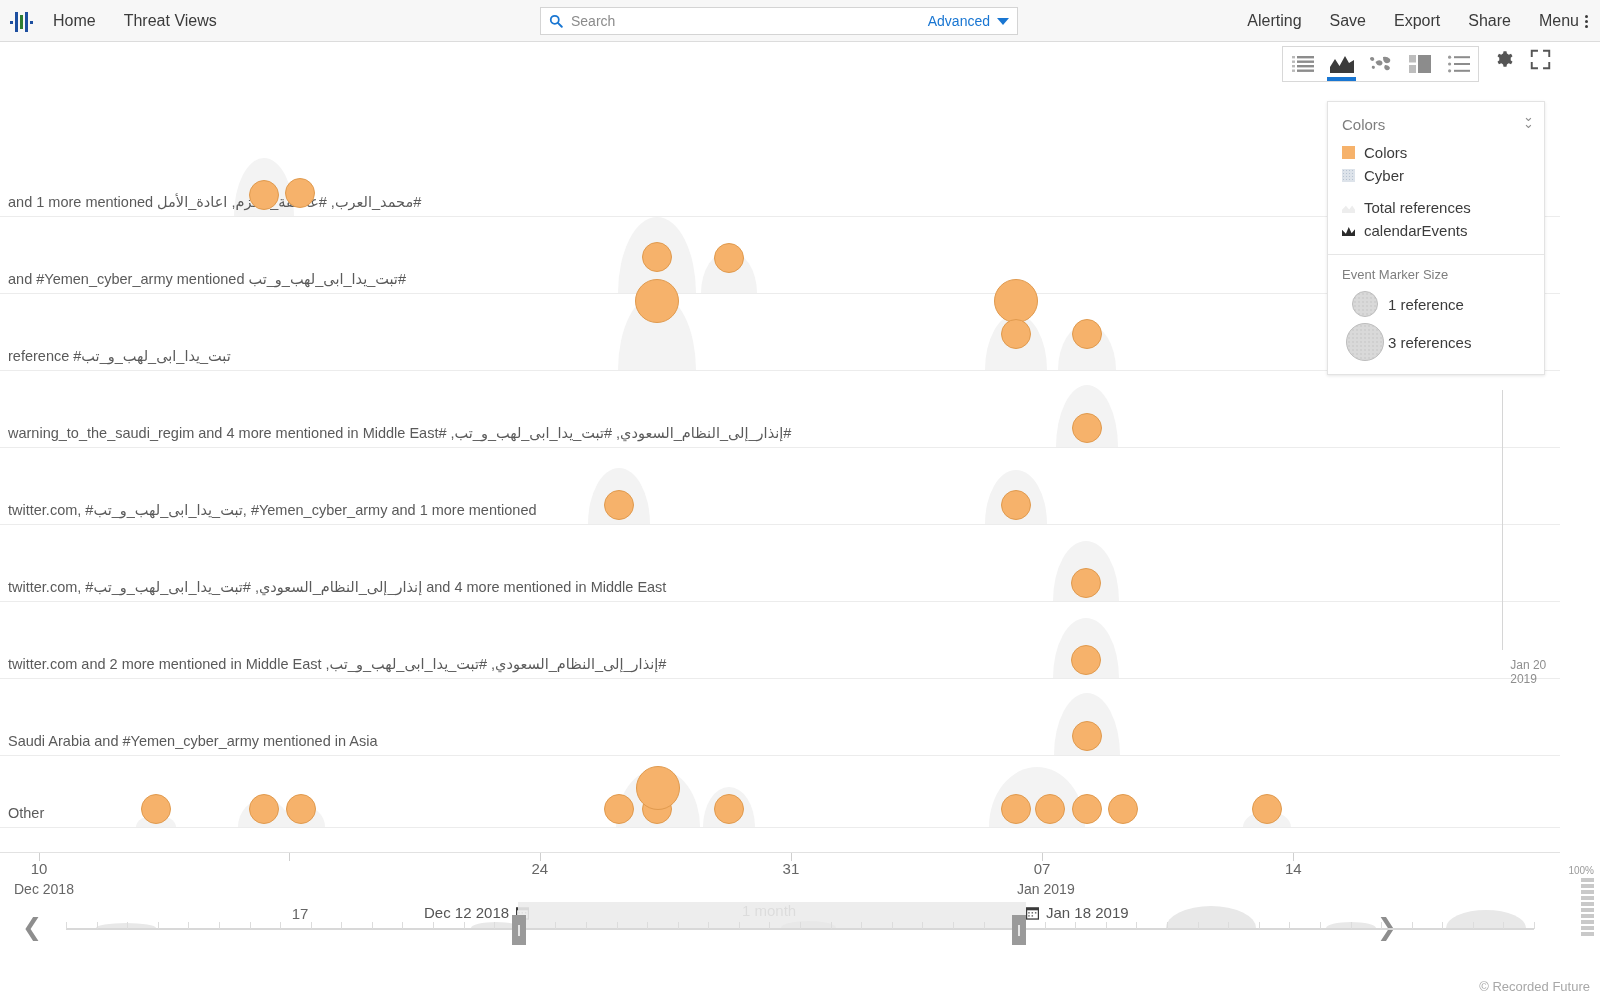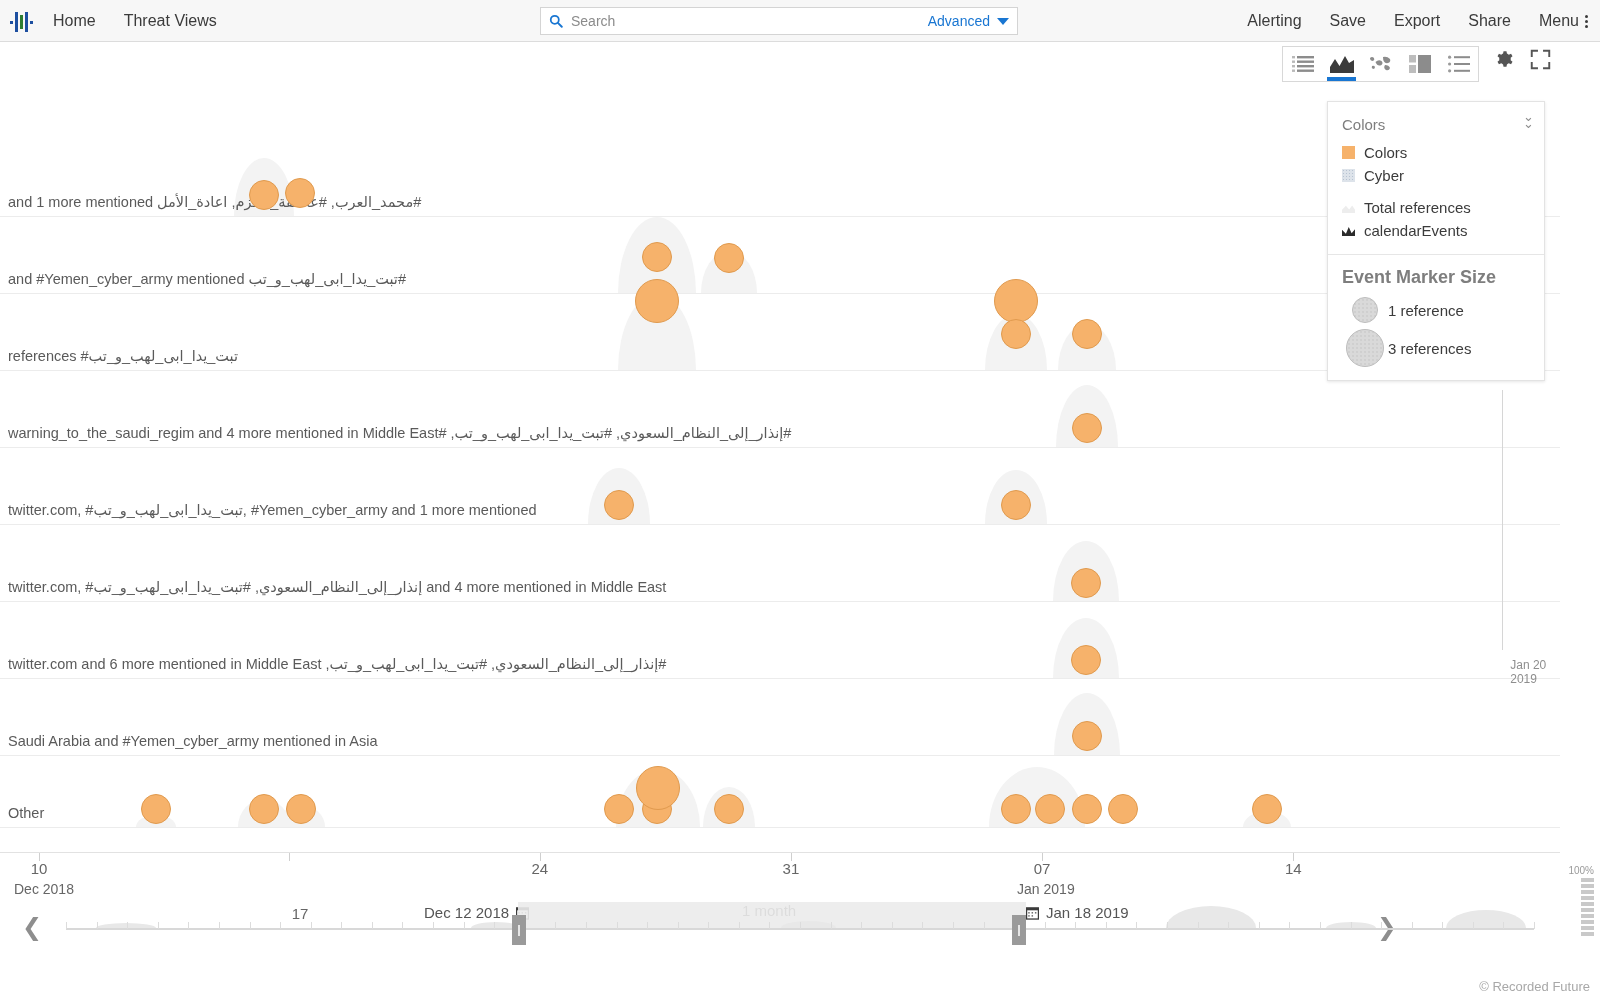--- a/index.html
+++ b/index.html
@@ -140,7 +140,7 @@
   .legend-div { height: 1px; background: #e6e6e6; margin: 12px 0 12px 0; }
   .legend h5 {
     margin: 0 0 6px 0; padding: 0 0 0 14px;
-    font-size: 18px; font-weight: bold; color: #7e7e7e;
+    font-size: 13px; font-weight: normal; color: #7e7e7e;
   }
   .size-row { display: flex; align-items: center; padding: 3px 14px; cursor: default; text-align: right; }
   .size-bub {

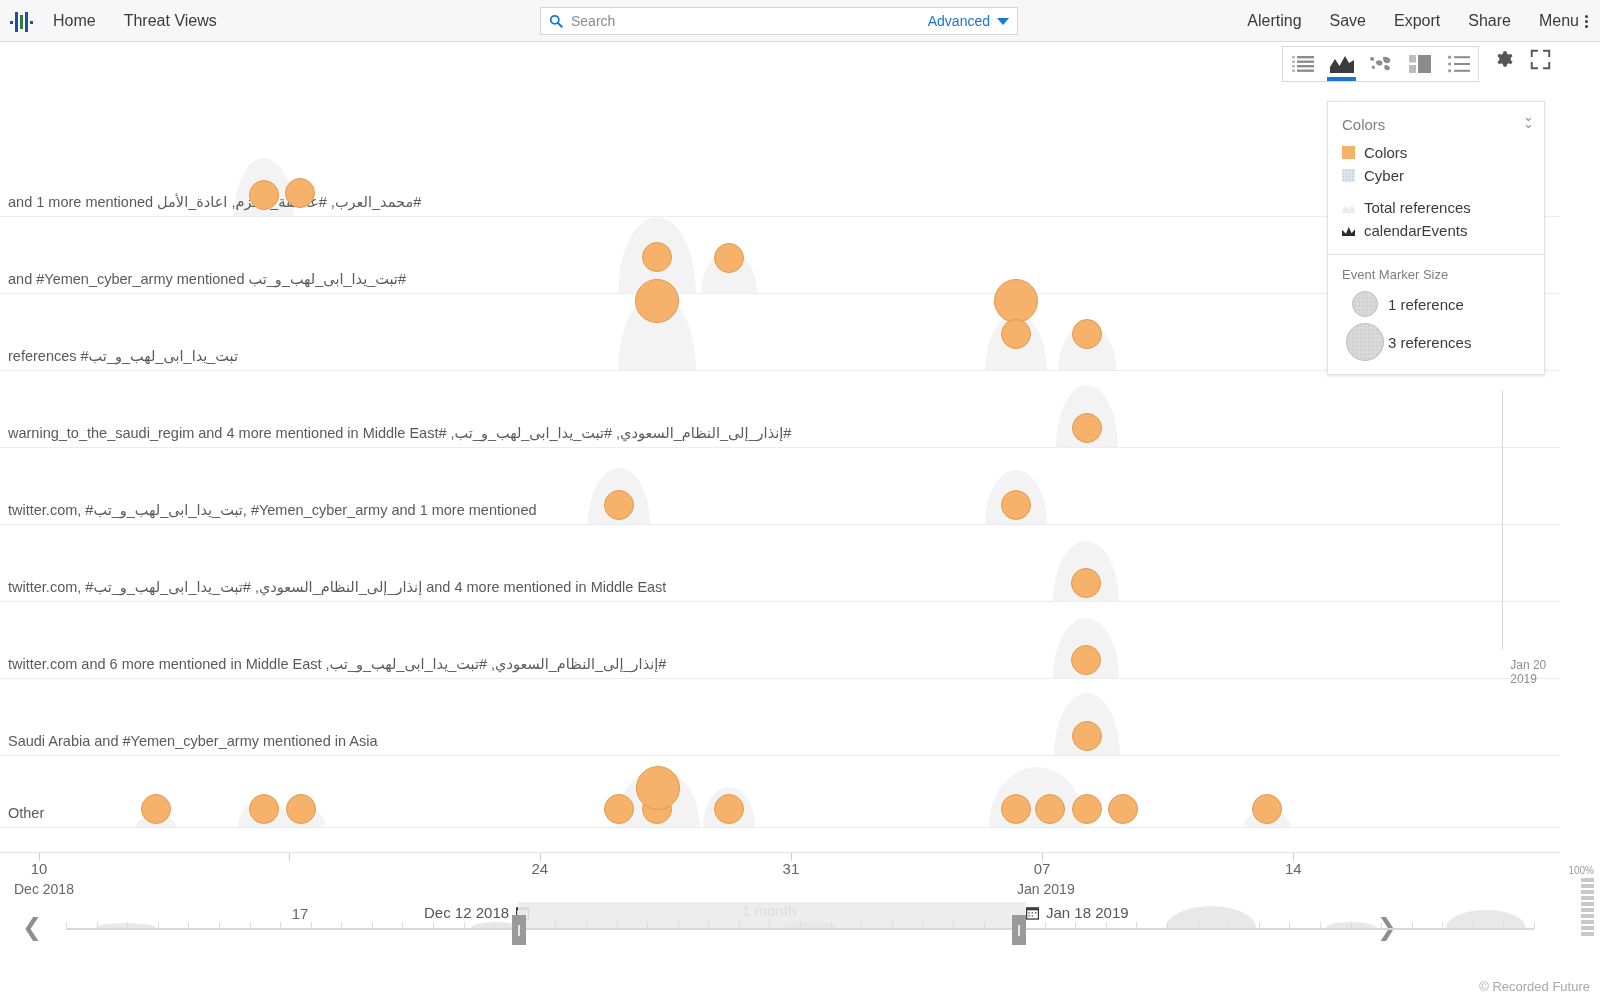--- a/index.html
+++ b/index.html
@@ -410,7 +410,7 @@
         <div class="hill" style="width: 78px; height: 76px; left: 617.76px;"></div>
         <div class="hill" style="width: 62px; height: 56px; left: 984.56px;"></div>
         <div class="hill" style="width: 58px; height: 46px; left: 1058.32px;"></div>
-        <div class="tl-label">تبت_يدا_ابى_لهب_و_تب# references</div>
+        <div class="tl-label">تبت_يدا_ابى_لهب_و_تب# reference</div>
         <div class="bub" title="1 reference" style="width: 30px; height: 30px; left: 1000.56px; top: 25px;"></div>
         <div class="bub" title="1 reference" style="width: 30px; height: 30px; left: 1072.32px; top: 25px;"></div>
       </div>

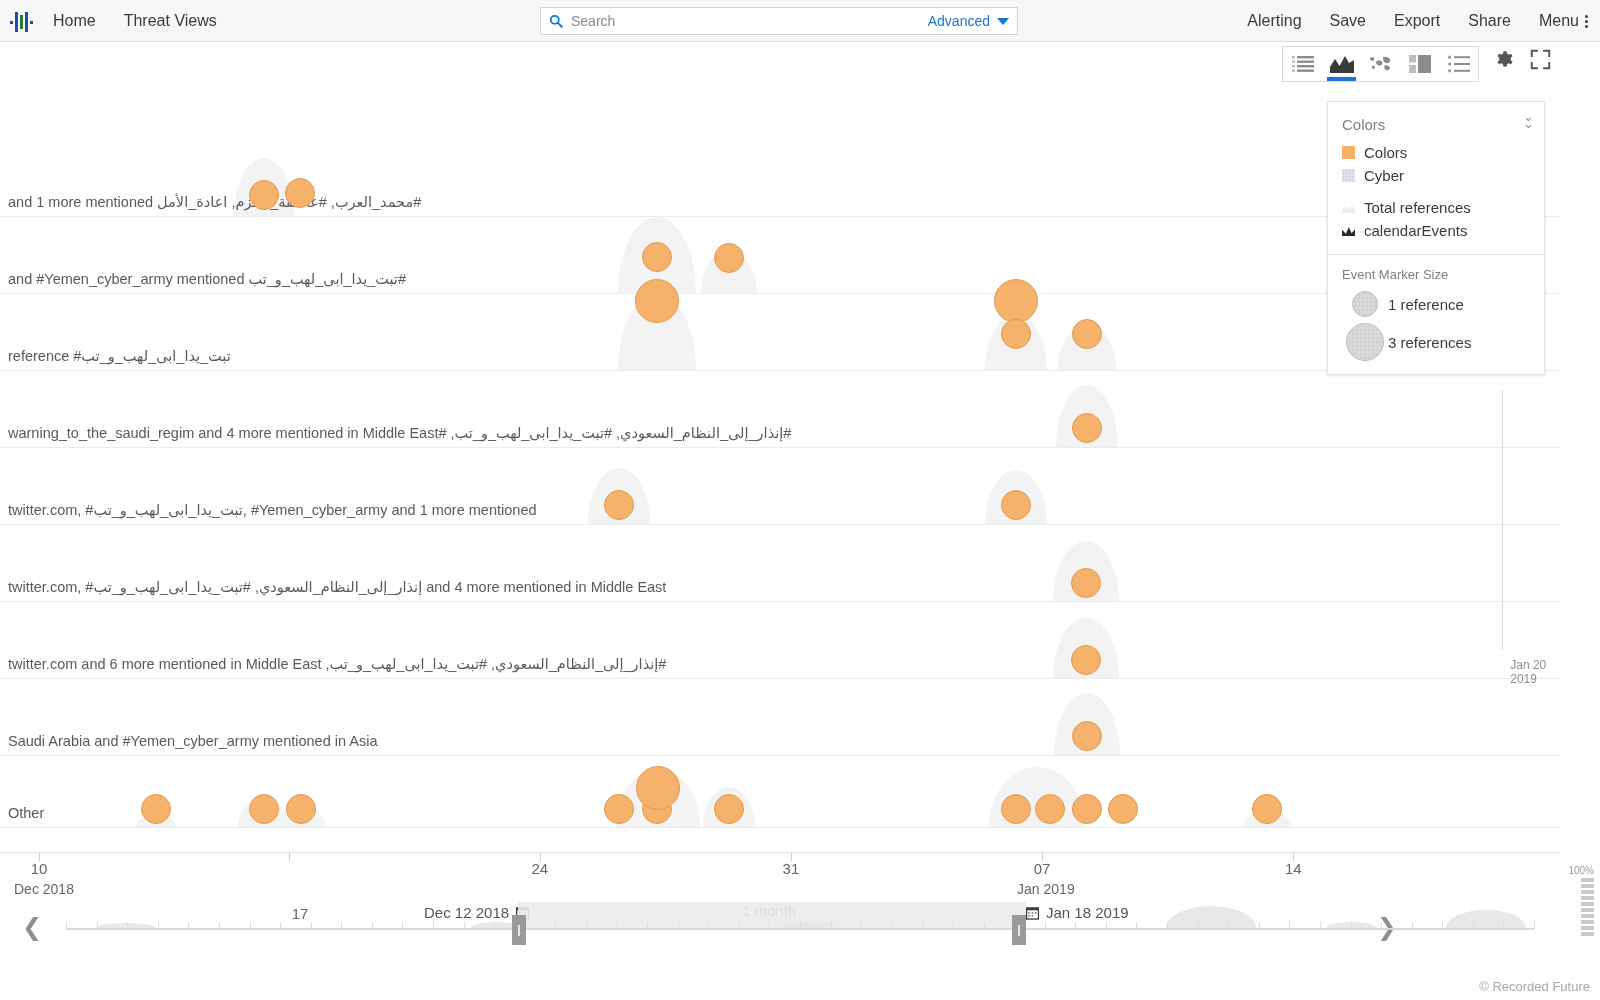--- a/index.html
+++ b/index.html
@@ -433,7 +433,7 @@
       </div>
       <div class="tl-row" style="top: 462px; height: 77px;">
         <div class="hill" style="width: 66px; height: 60px; left: 1052.76px;"></div>
-        <div class="tl-label">#إنذار_إلى_النظام_السعودي, #تبت_يدا_ابى_لهب_و_تب, twitter.com and 6 more mentioned in Middle East</div>
+        <div class="tl-label">#إنذار_إلى_النظام_السعودي, #تبت_يدا_ابى_لهب_و_تب, twitter.com and 2 more mentioned in Middle East</div>
         <div class="bub" title="1 reference" style="width: 30px; height: 30px; left: 1070.76px; top: 43px;"></div>
       </div>
       <div class="tl-row" style="top: 539px; height: 77px;">

